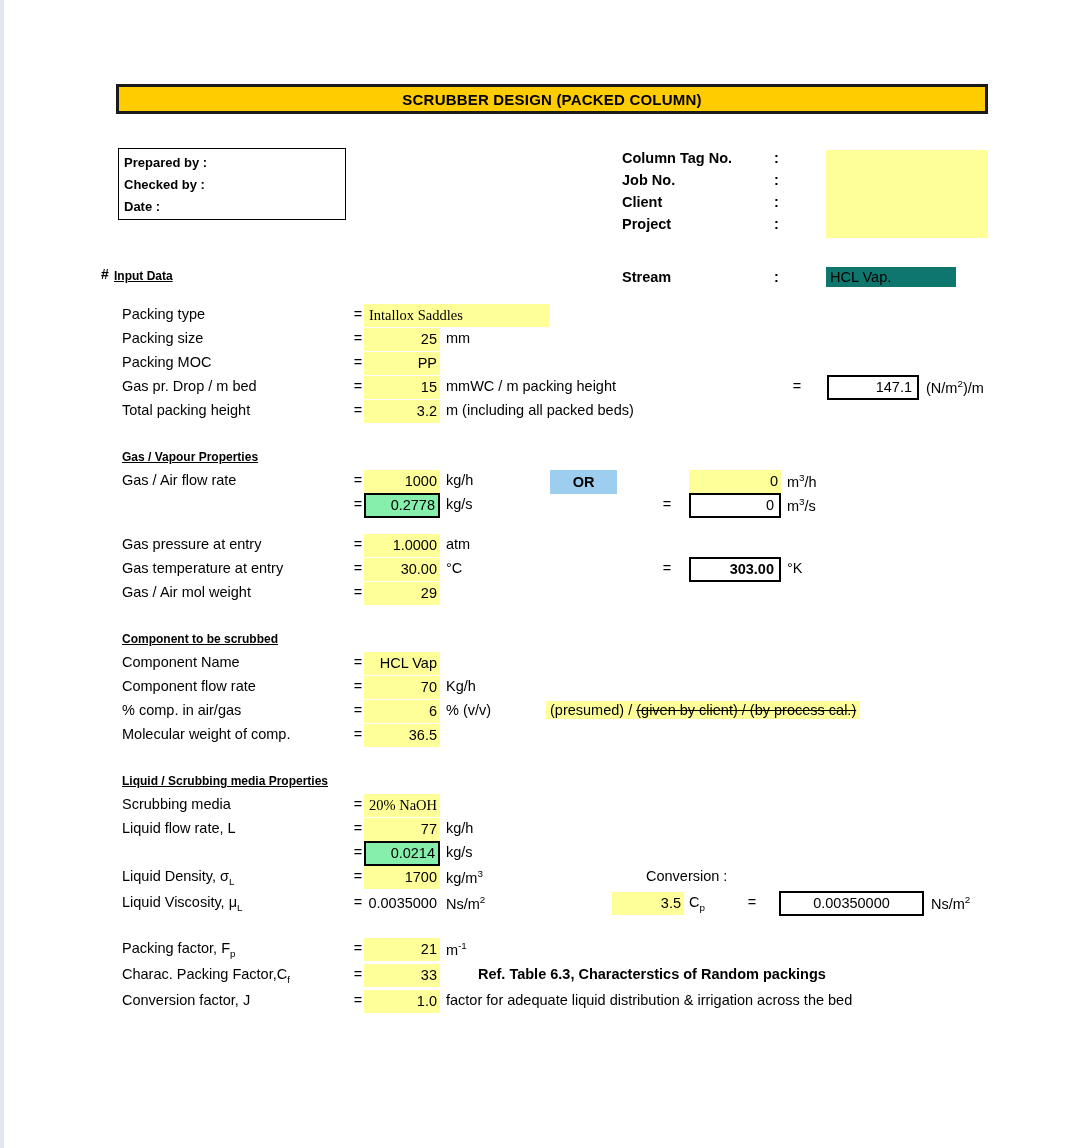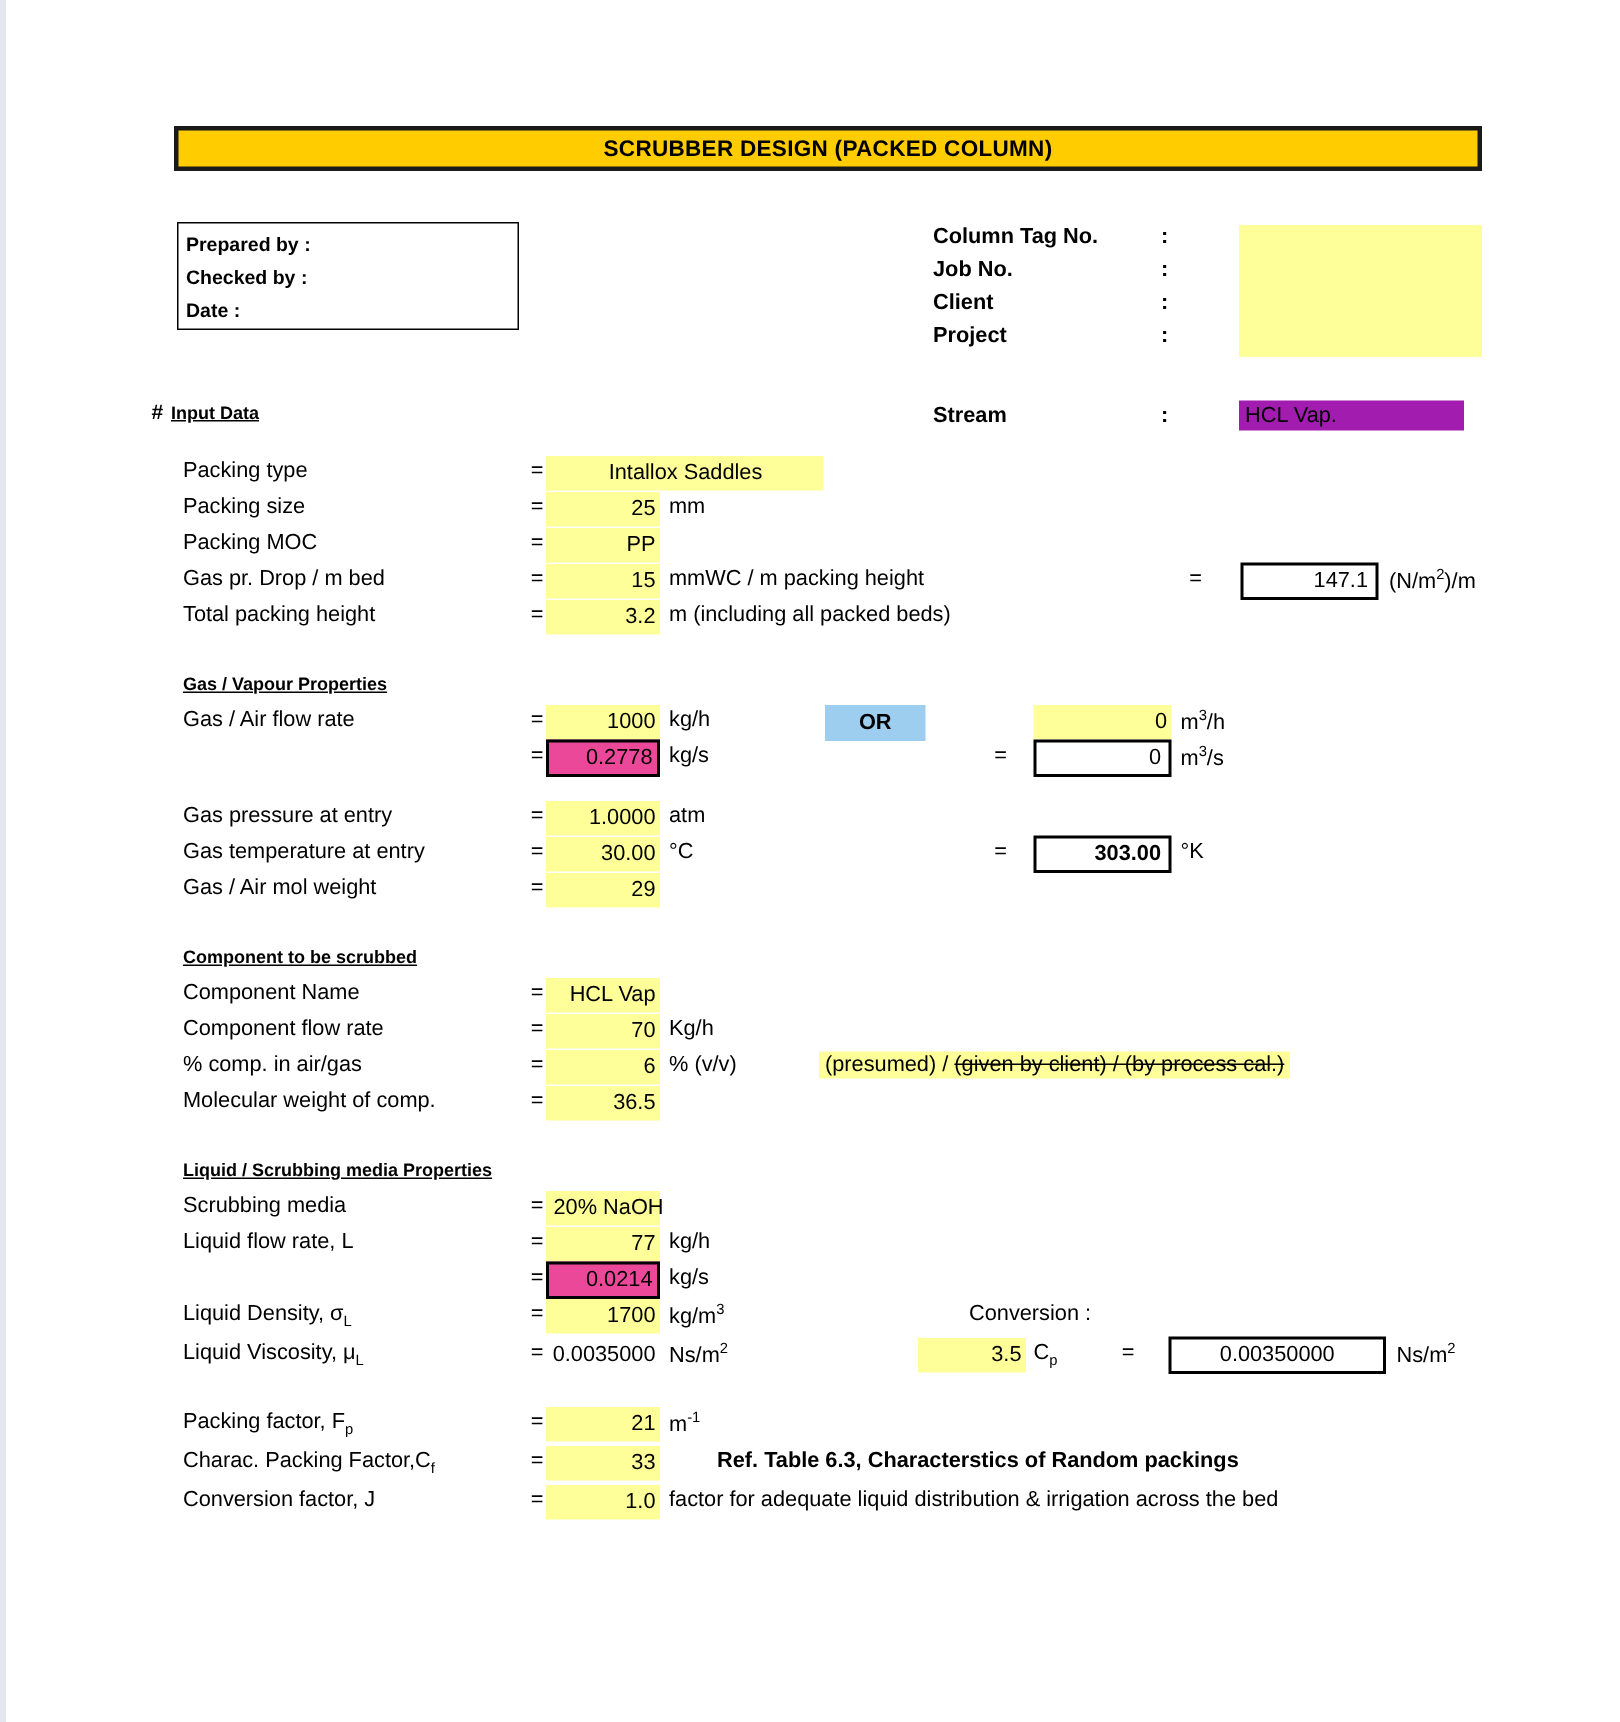--- a/index.html
+++ b/index.html
@@ -120,8 +120,8 @@
   .stream-row .lbl { width: 152px; }
   .stream-row .col { width: 52px; }
   .stream-val {
-    width: 150px;
-    background: #a21caf;
+    width: 130px;
+    background: #0f766e;
     font-weight: normal;
     font-size: 14.5px;
     padding: 2px 0 2px 4px;

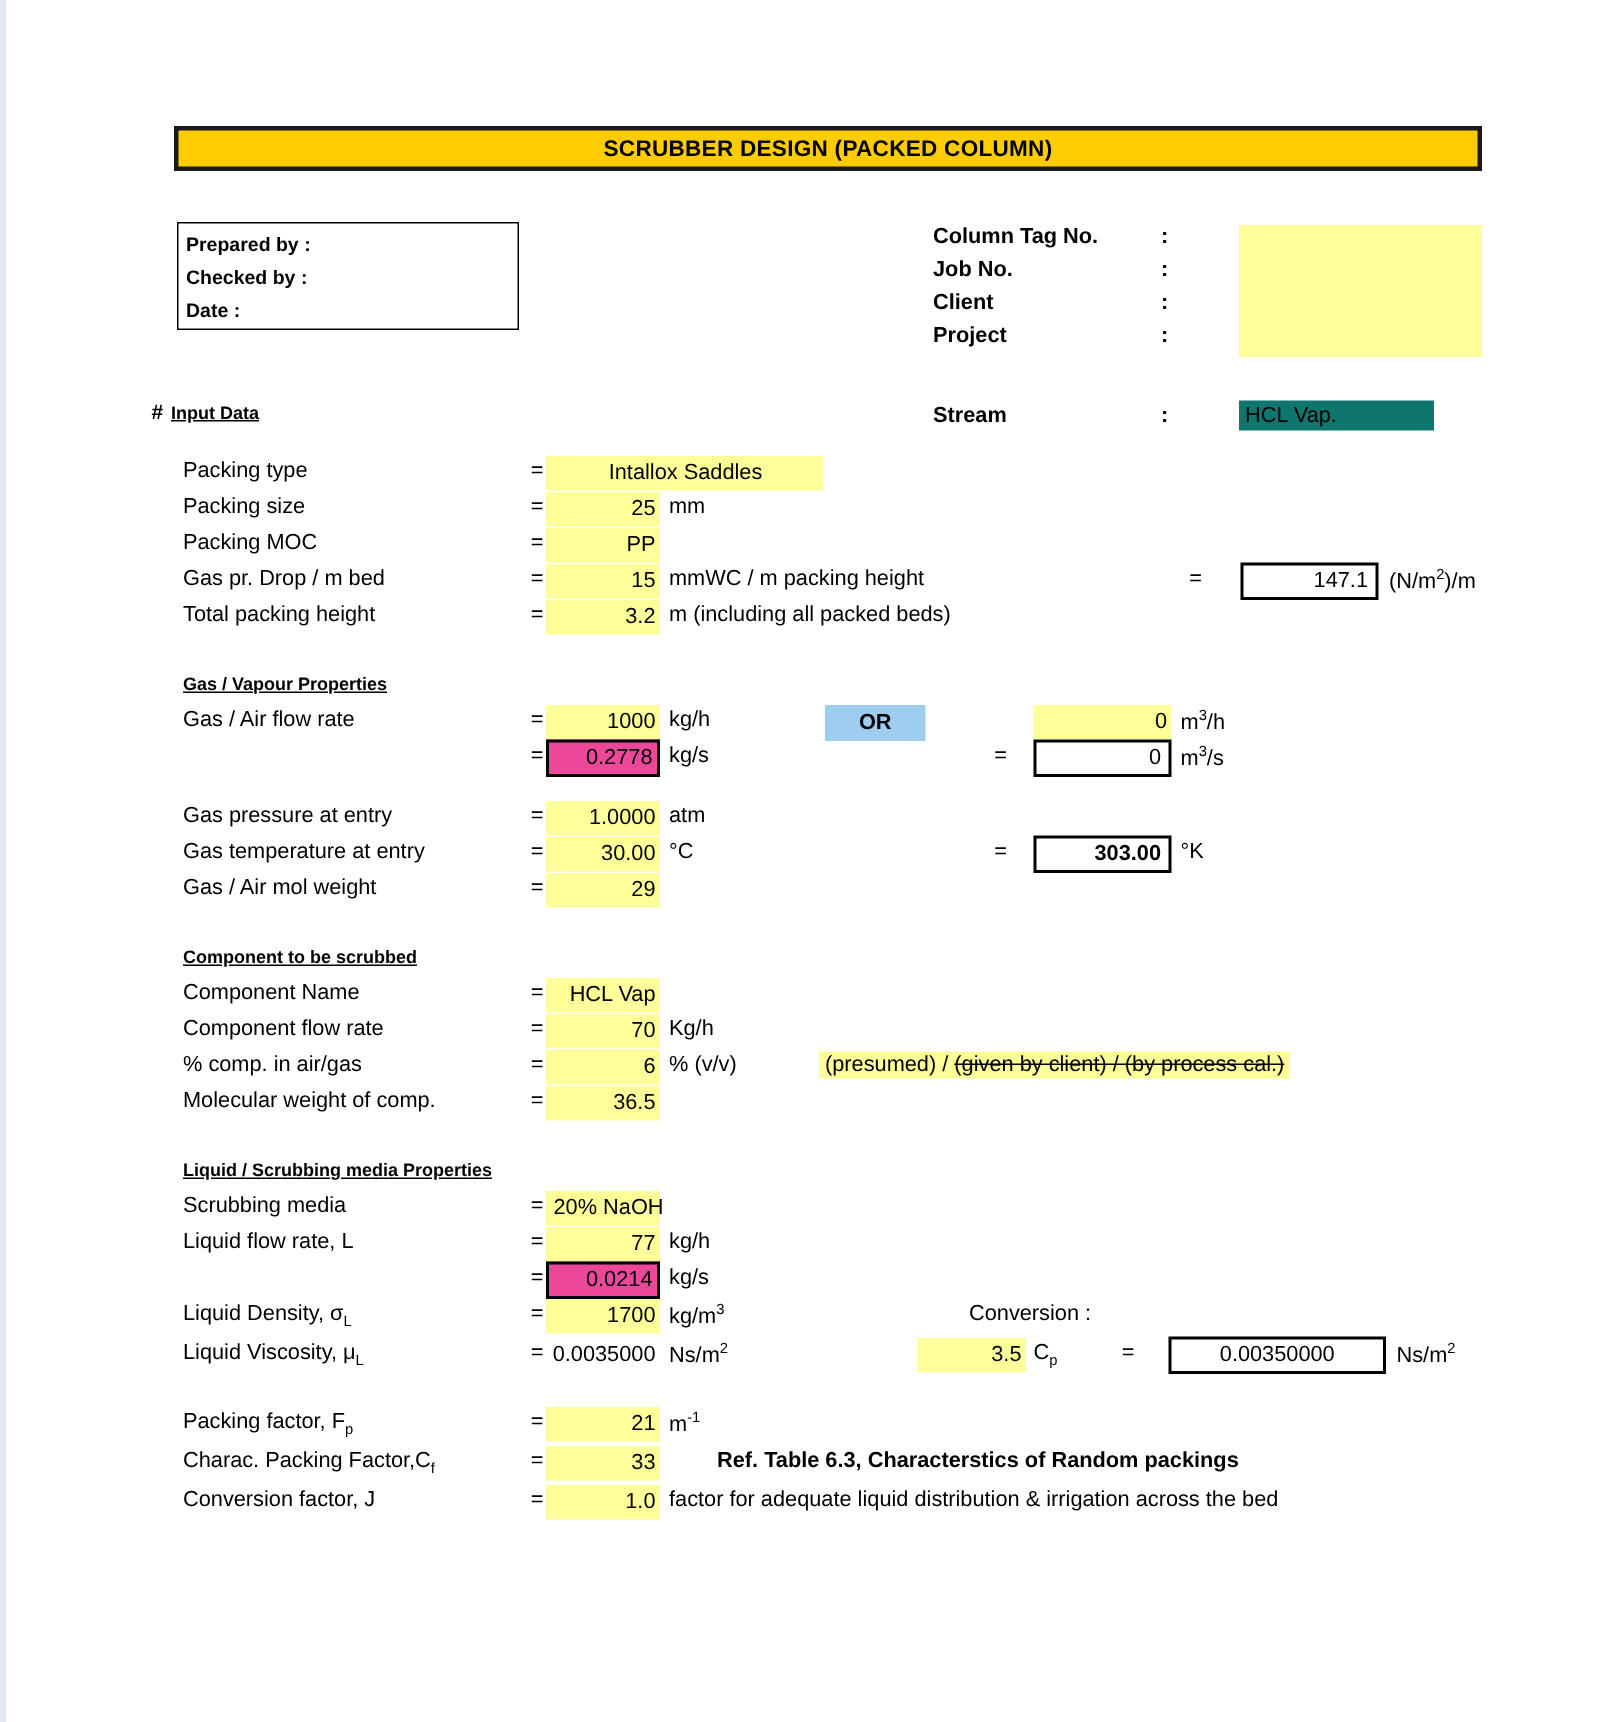--- a/index.html
+++ b/index.html
@@ -165,7 +165,7 @@
     line-height: 21px;
     top: -1px;
   }
-  .cell.lefttext { text-align: center; padding-left: 5px; padding-right: 4px; }
+  .cell.lefttext { text-align: left; padding-left: 5px; padding-right: 4px; font-family: Liberation Serif, serif; }
   .cell.wide { width: 185px; }
   .unit {
     position: absolute;

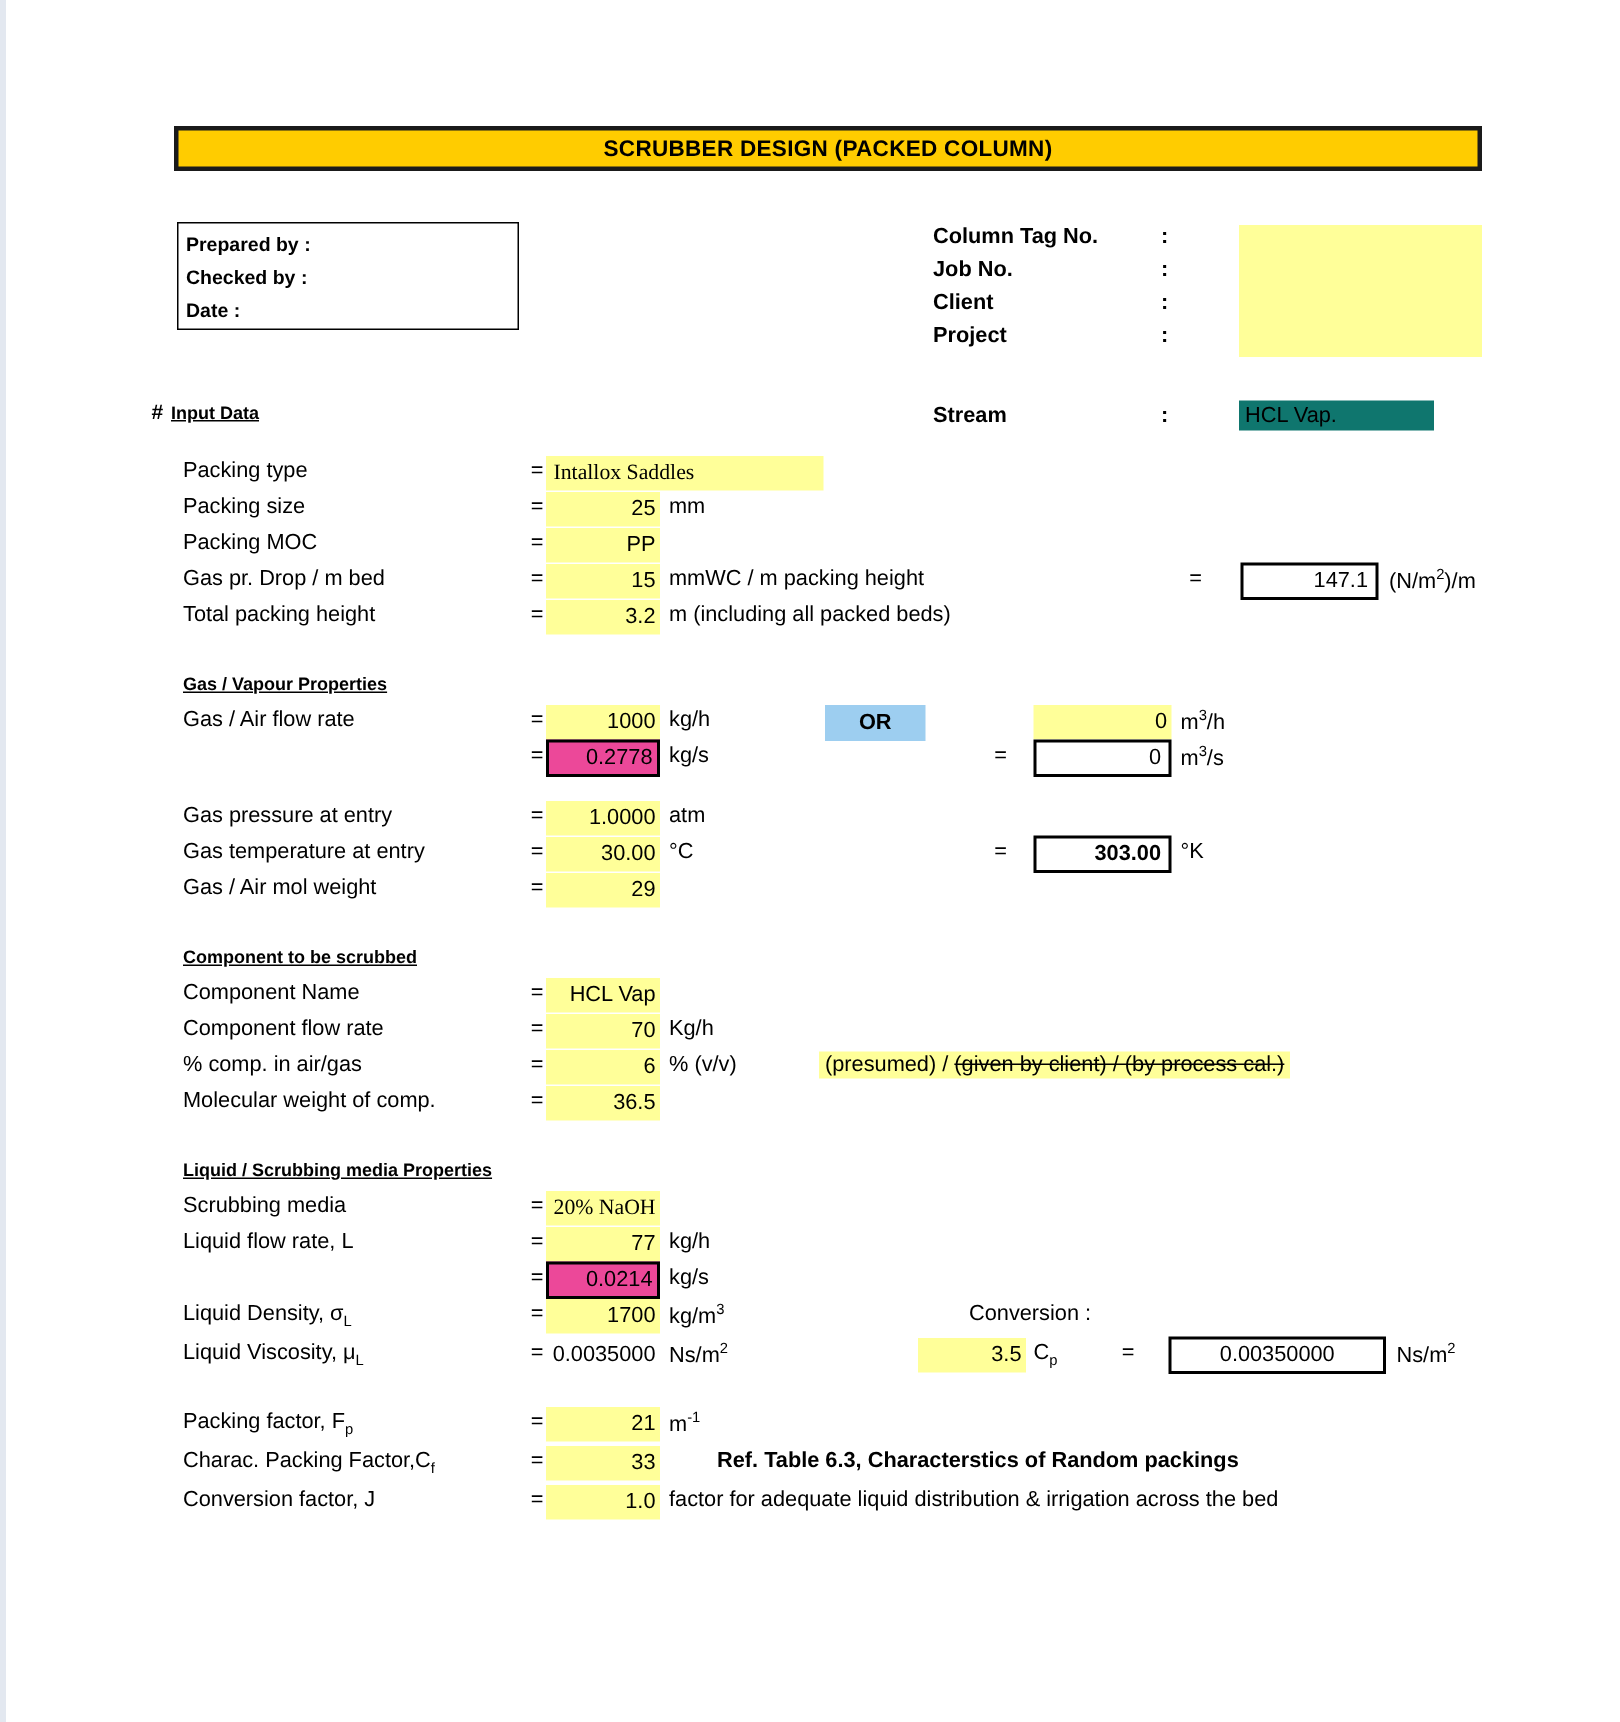--- a/index.html
+++ b/index.html
@@ -159,7 +159,7 @@
   }
   .cell.yellow { background: #FFFF99; }
   .cell.boxed {
-    background: #ec4899;
+    background: #86efac;
     border: 2.5px solid #000;
     height: 25px;
     line-height: 21px;

